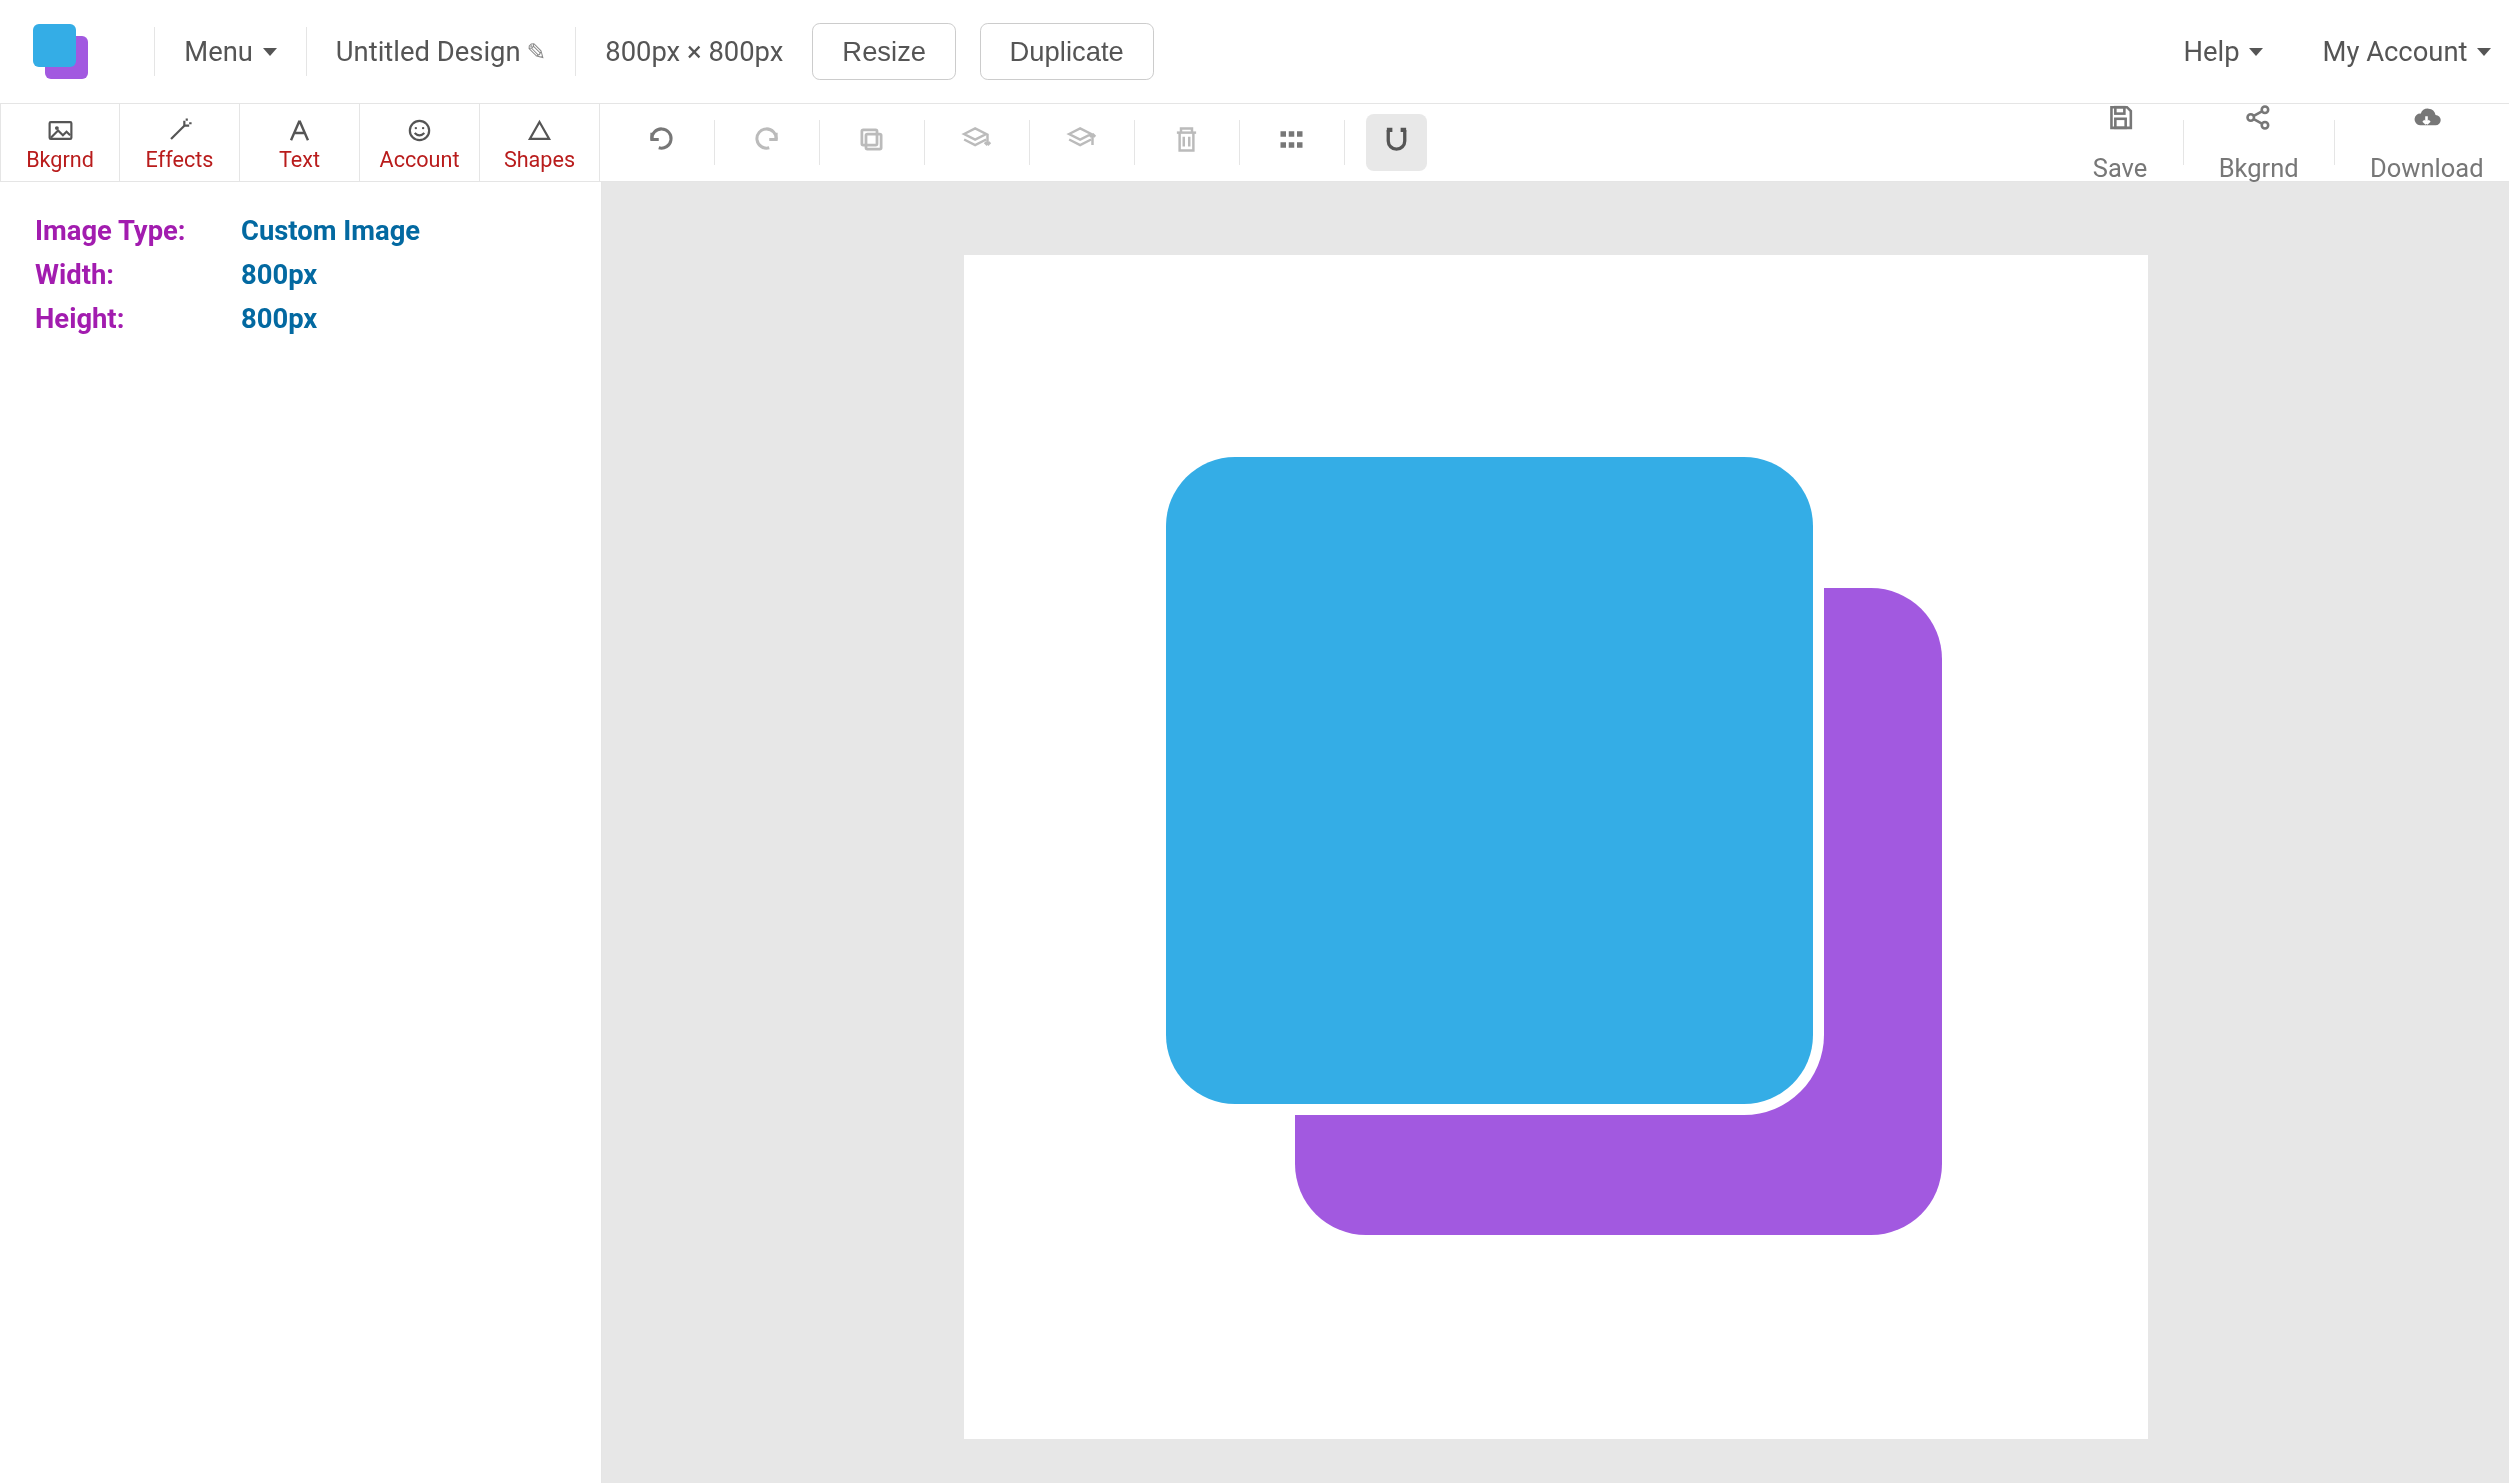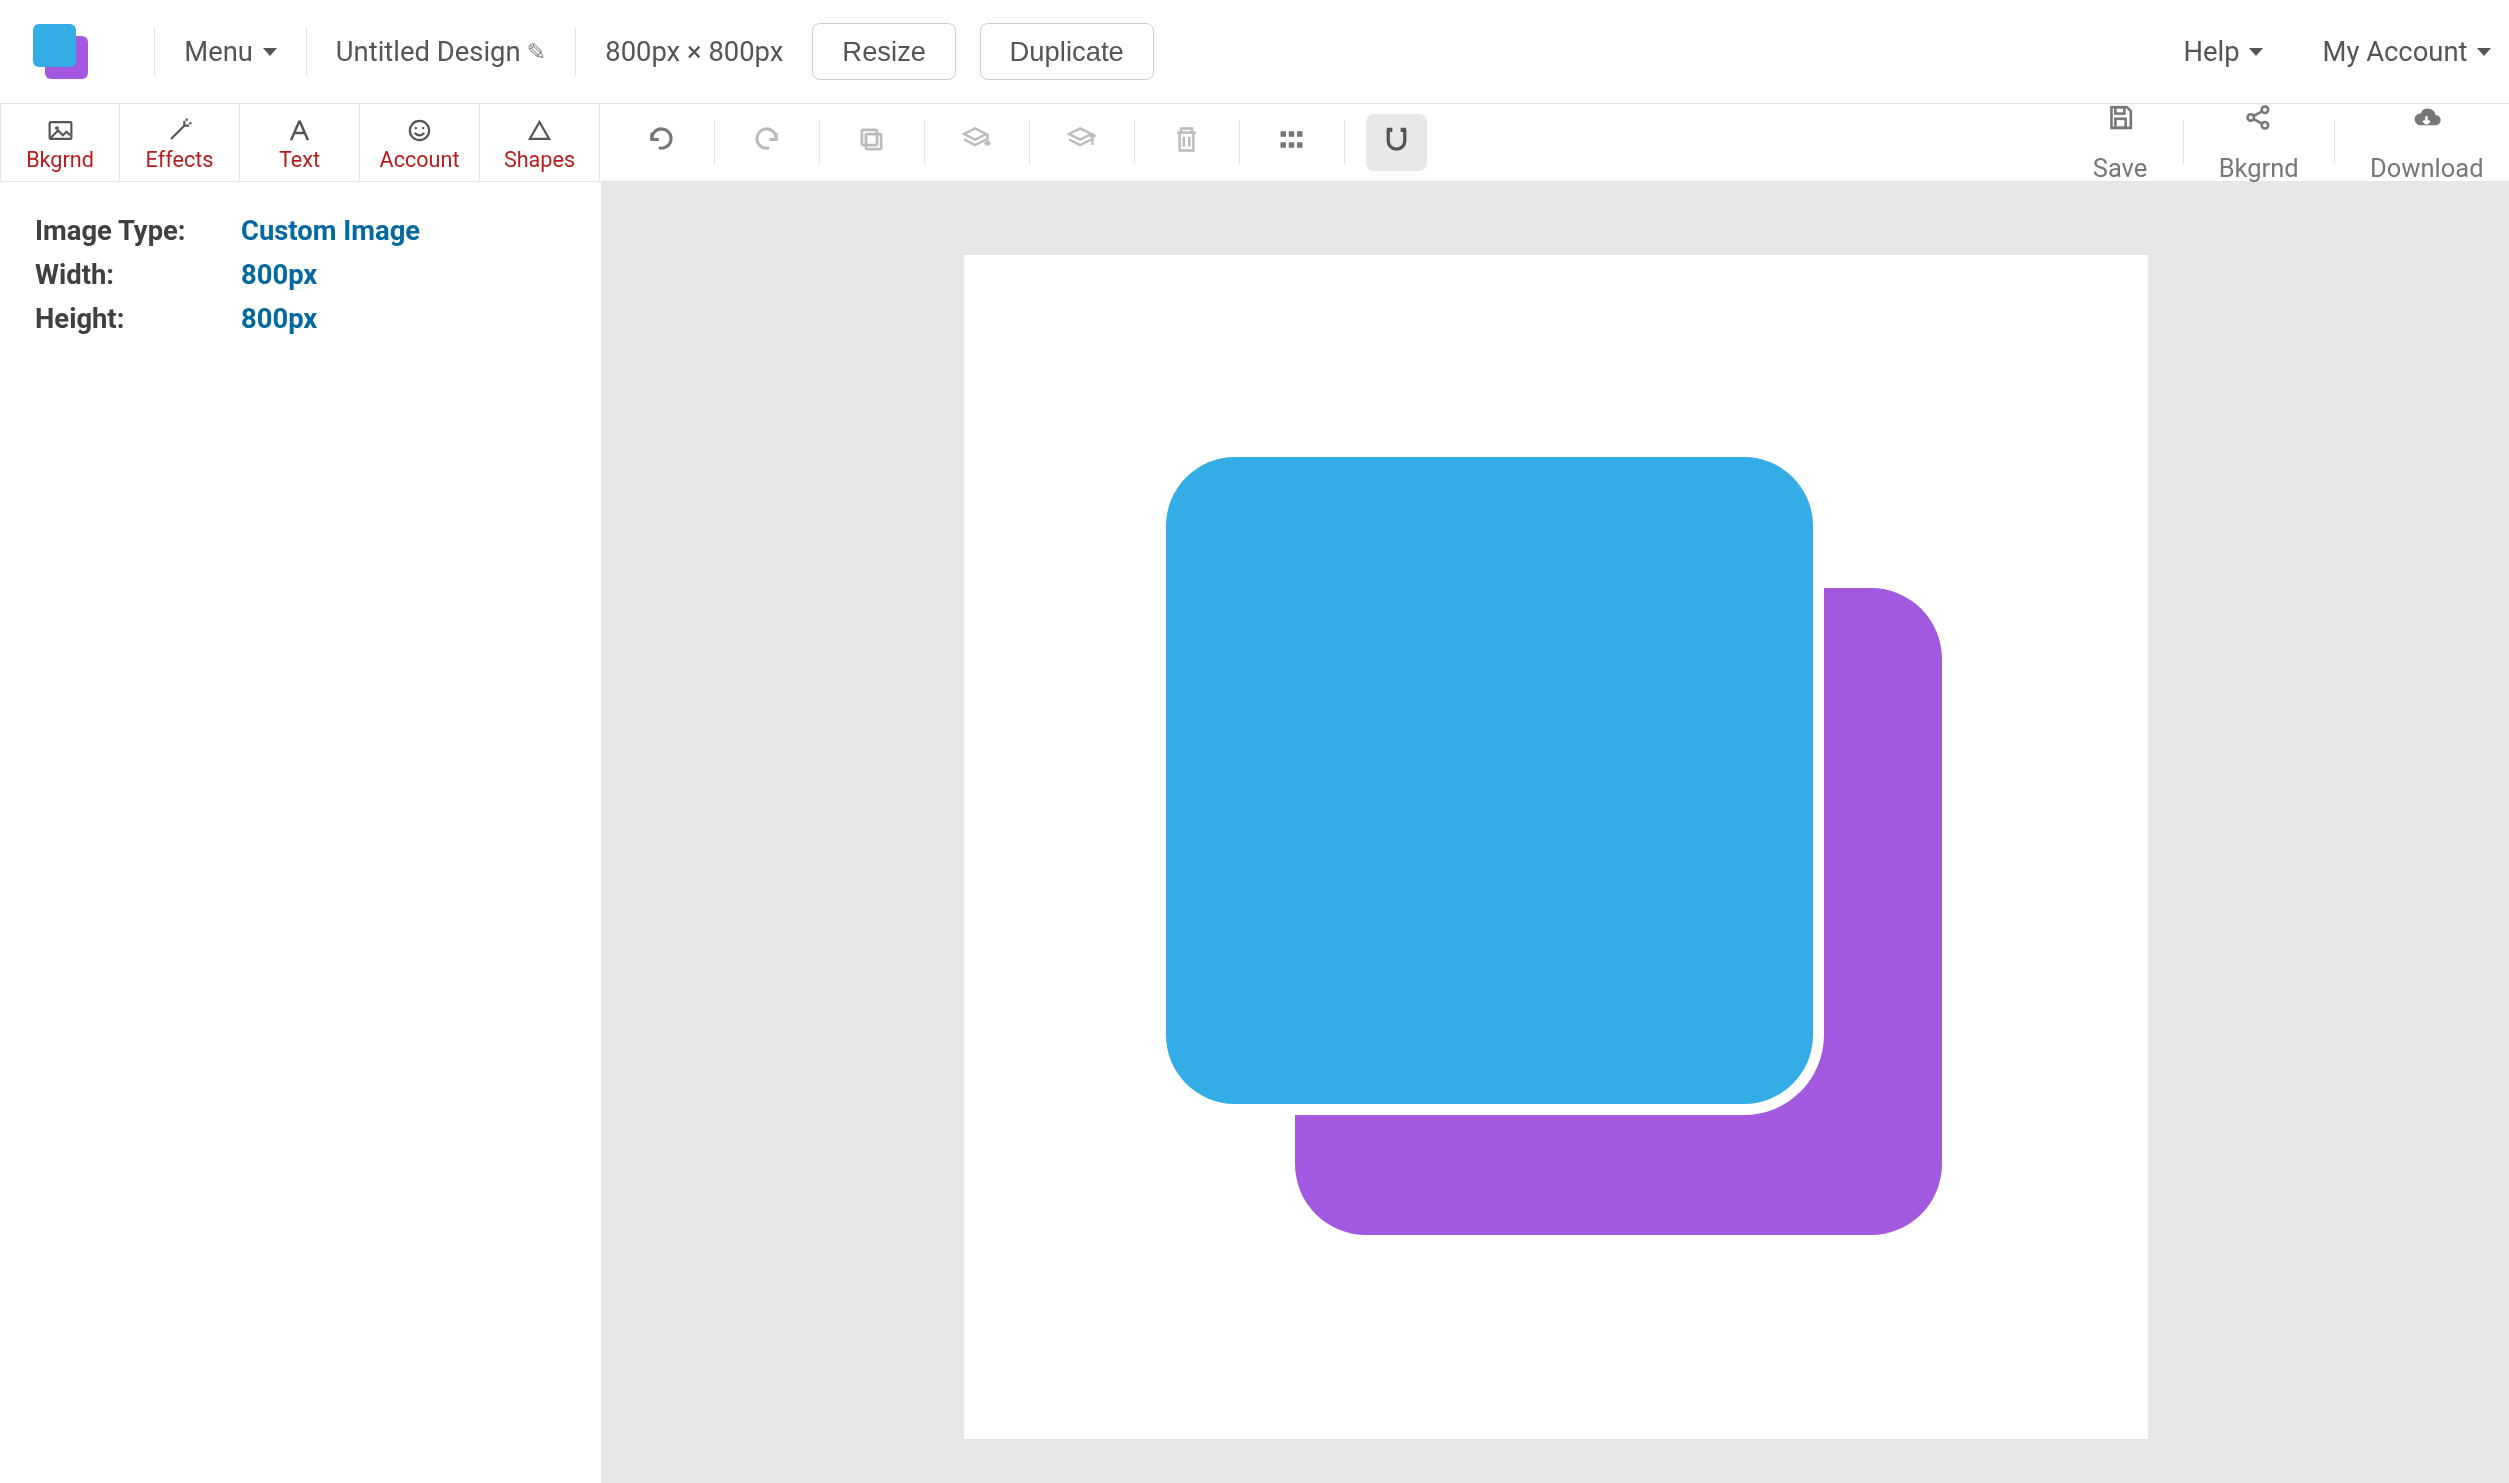--- a/index.html
+++ b/index.html
@@ -156,7 +156,7 @@
   }
   .prop-label {
     font-weight: 700;
-    color: #404040;
+    color: #a21caf;
     width: 206px;
   }
   .prop-value {

